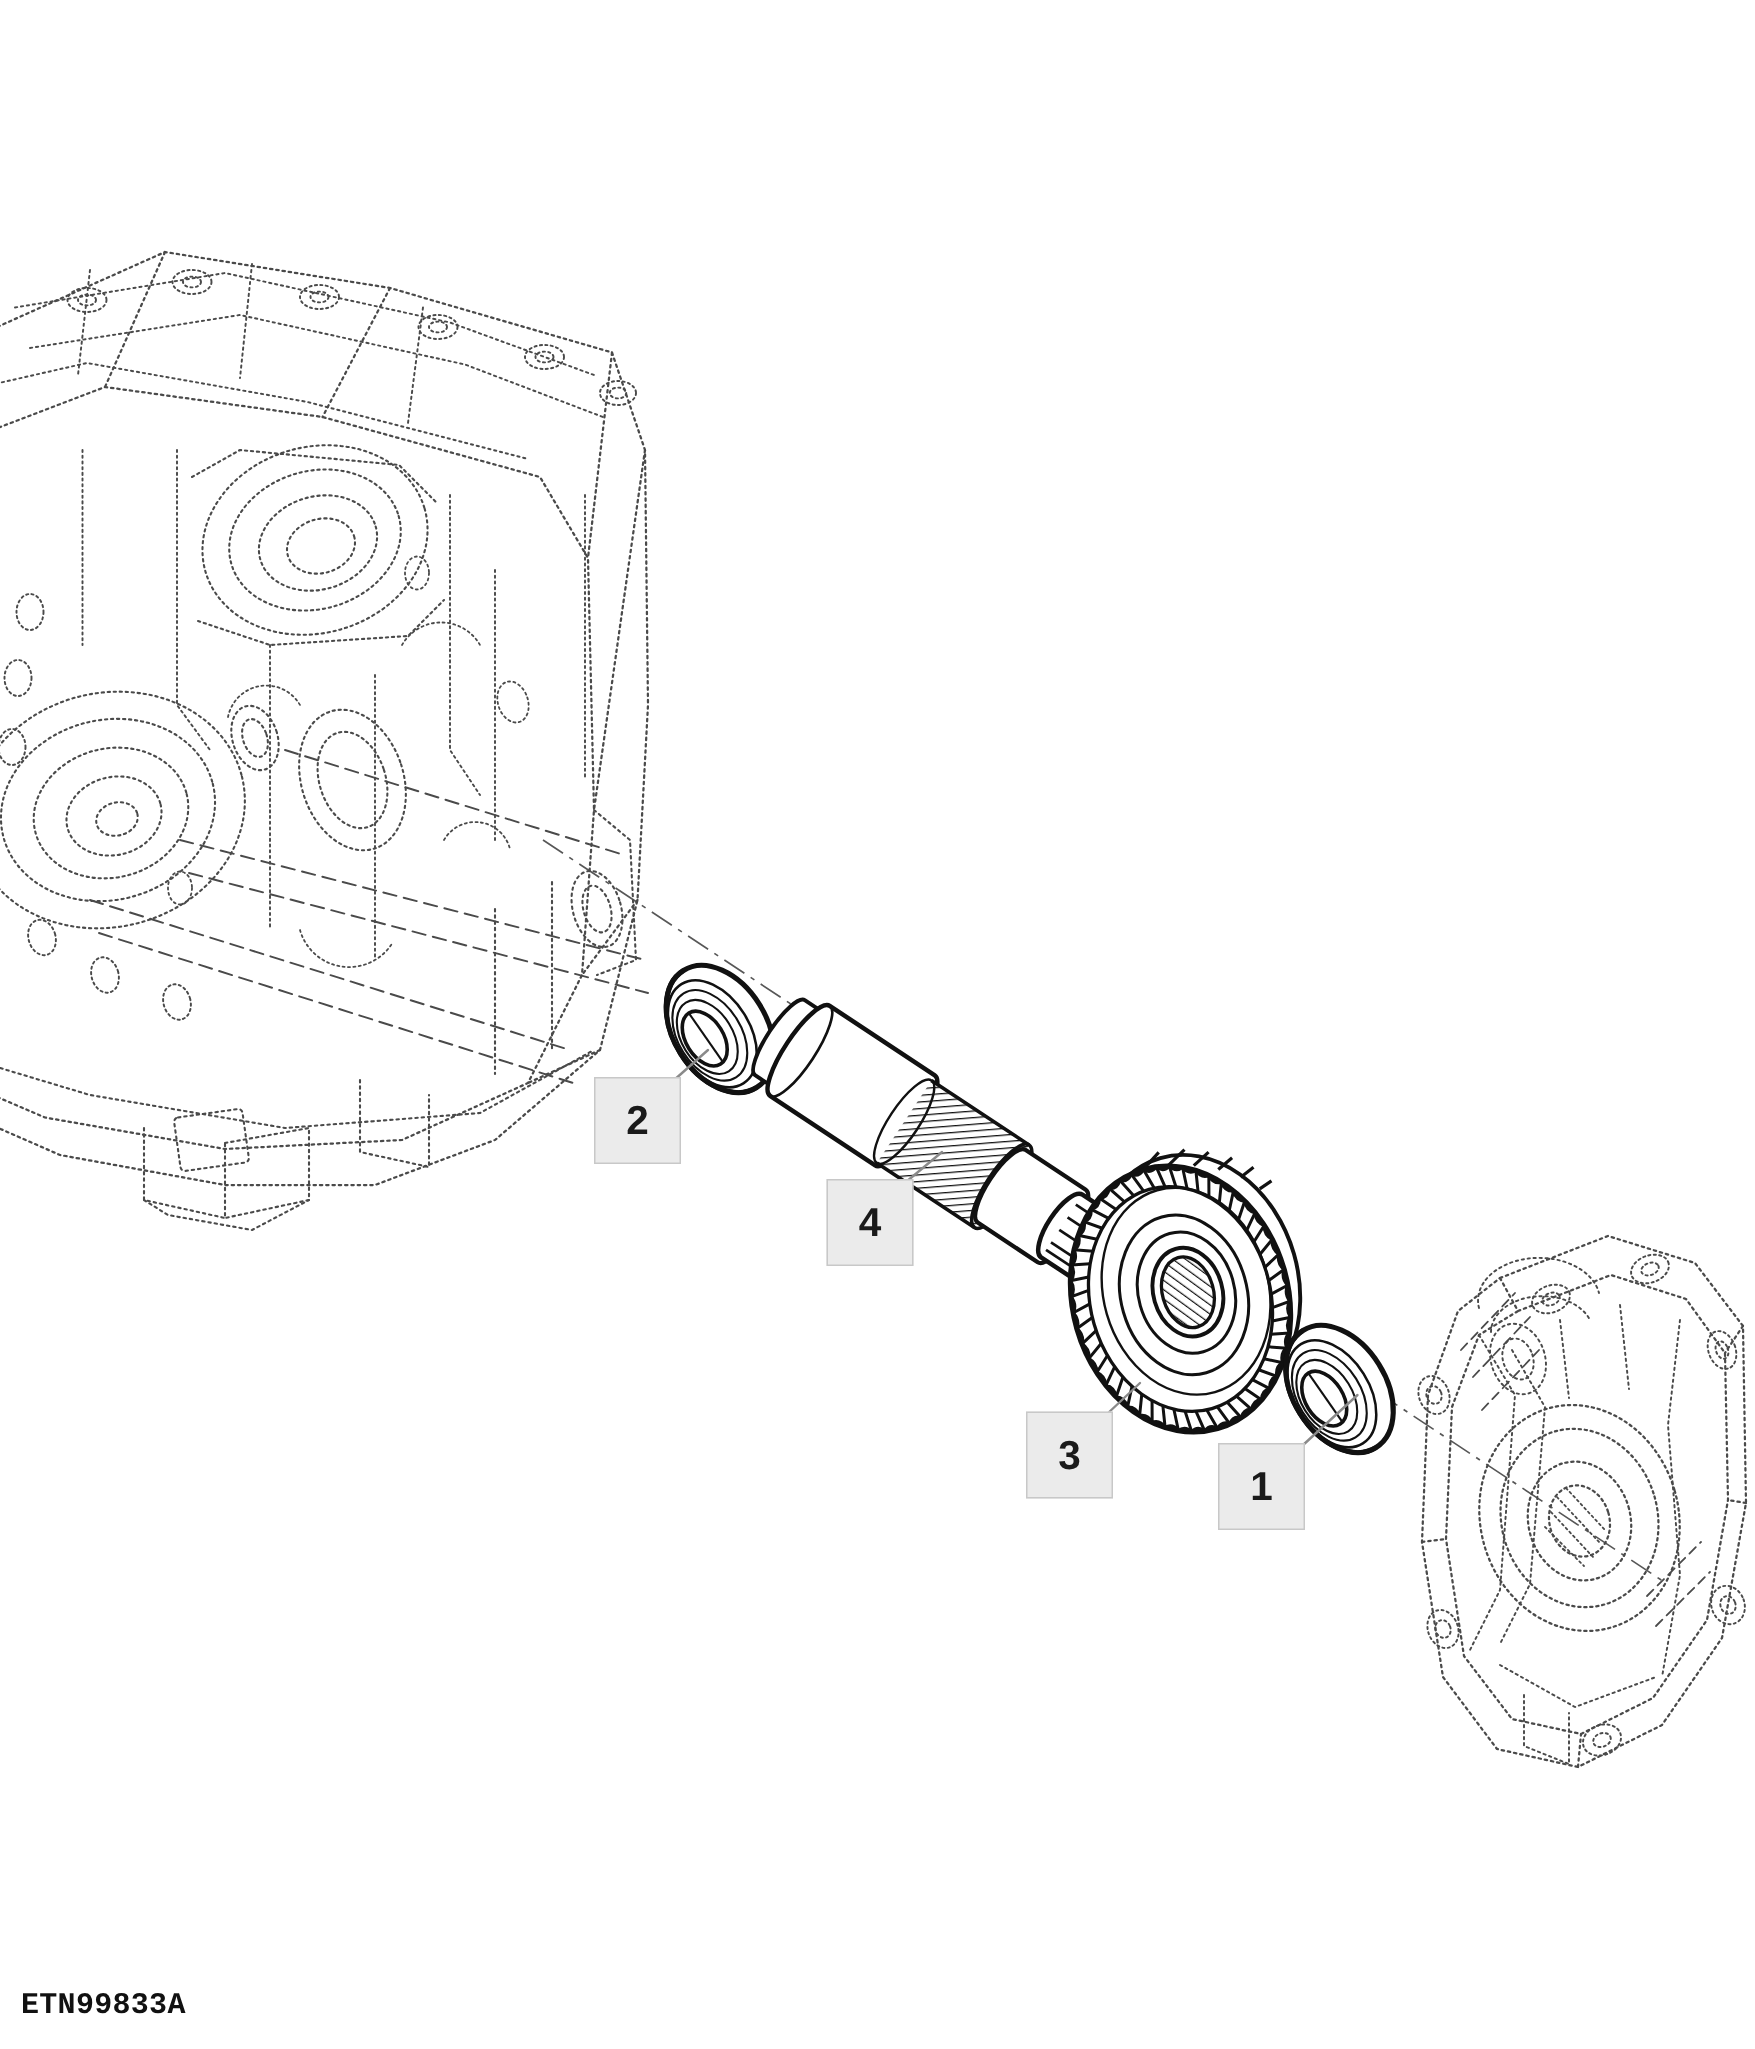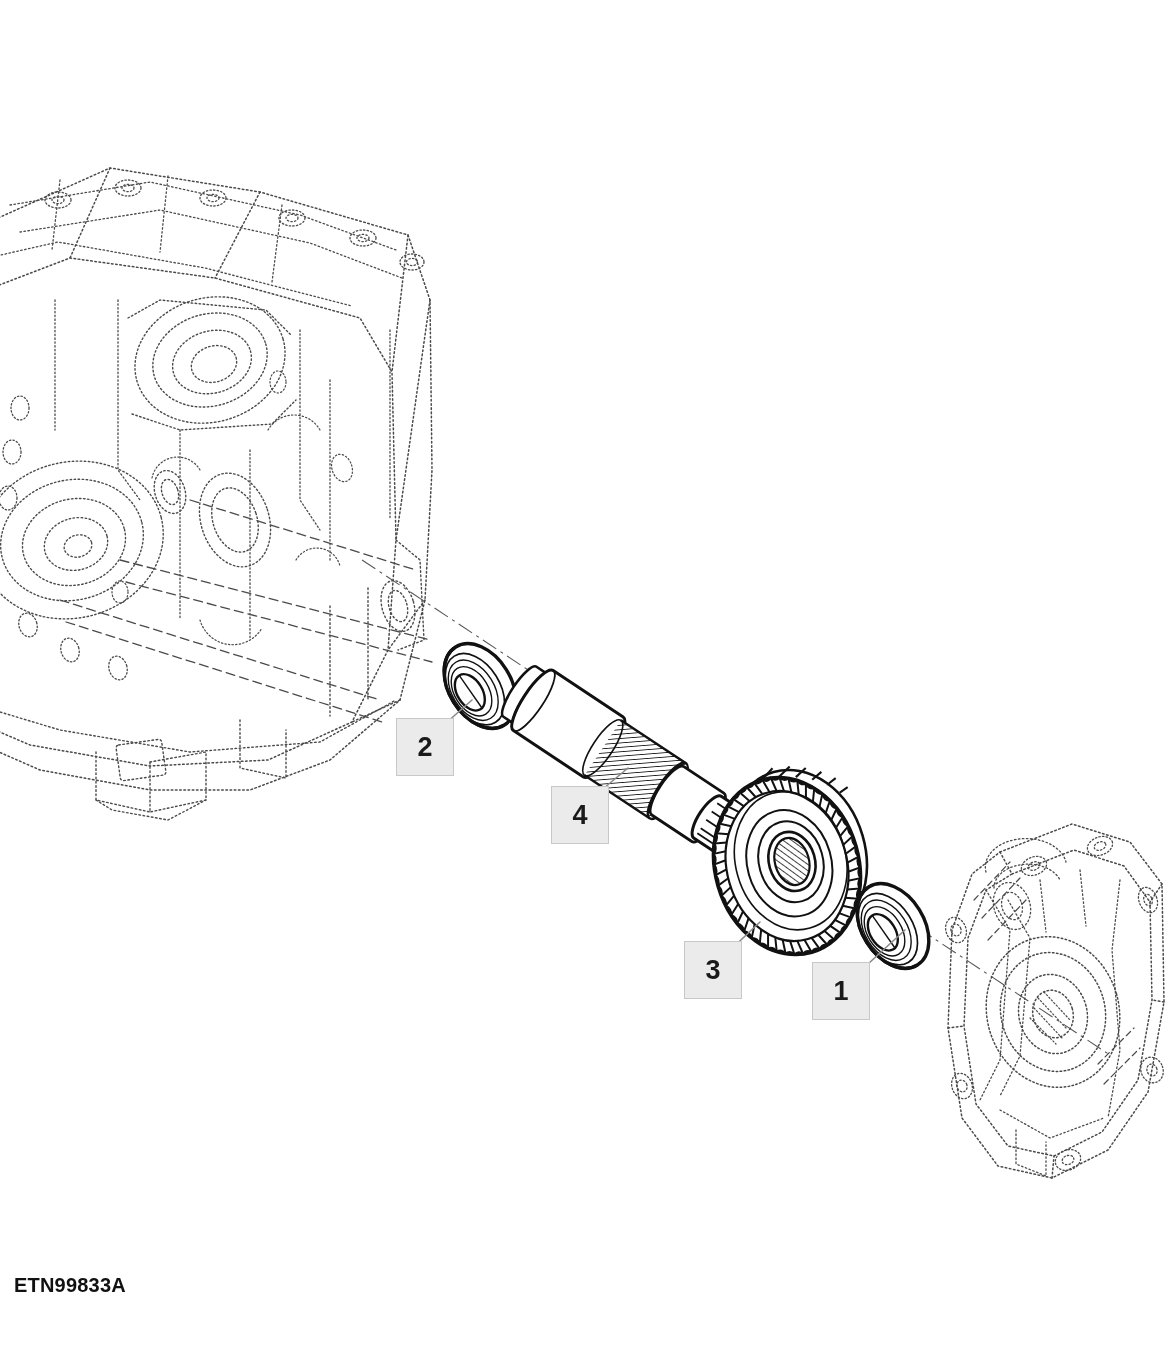--- a/index.html
+++ b/index.html
@@ -53,8 +53,8 @@
   #figure-caption {
     position: absolute;
     left: 14px;
-    top: 1274px;
-    font-family: Liberation Sans, sans-serif;
+    top: 1326px;
+    font-family: Liberation Mono, monospace;
     font-size: 20px;
     font-weight: bold;
     color: #111111;

